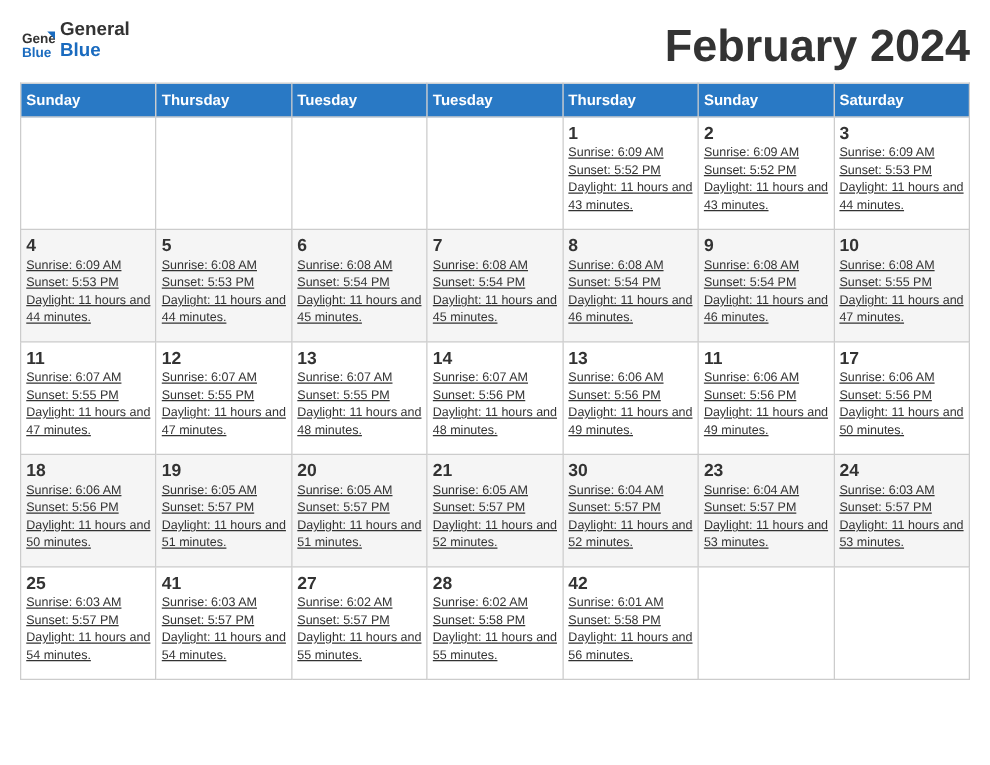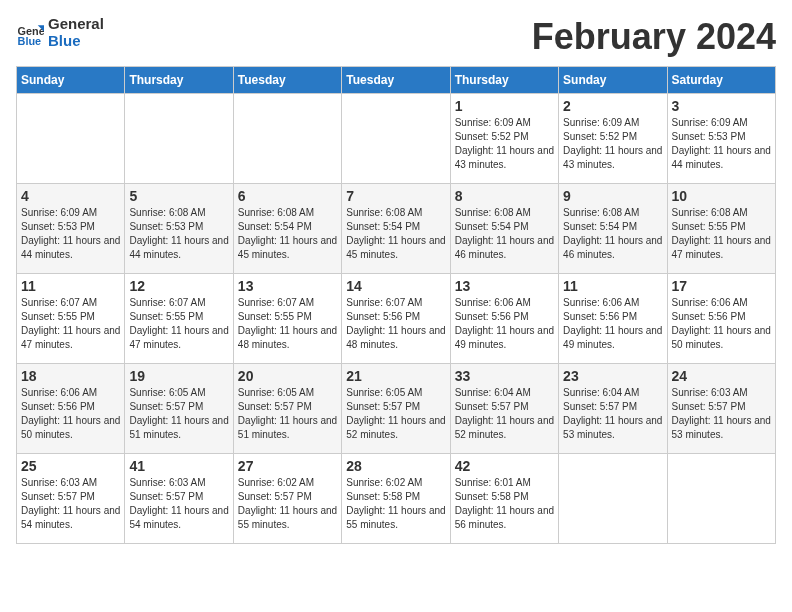--- a/index.html
+++ b/index.html
@@ -68,6 +68,7 @@
       font-size: 10px;
       color: #333;
       line-height: 1.4;
+      text-decoration: underline;
     }
     tbody tr:nth-child(odd) td {
       background-color: #fff;

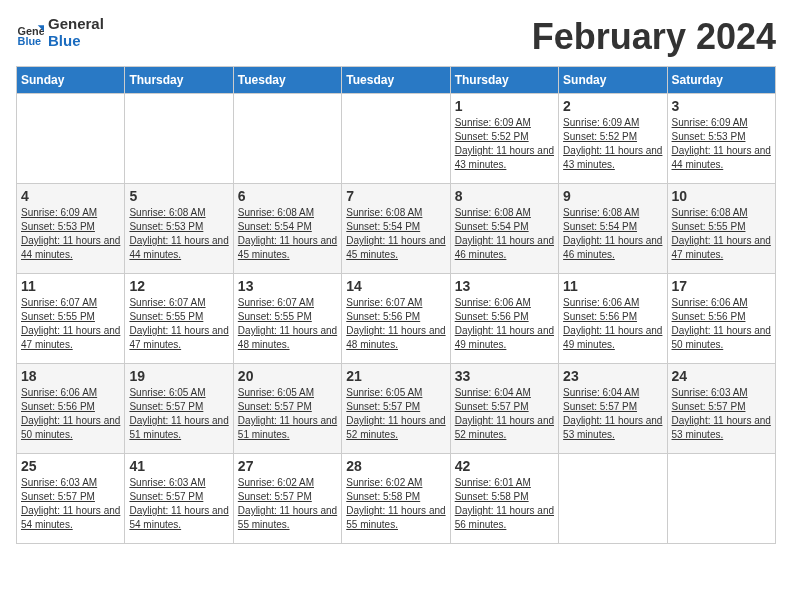--- a/index.html
+++ b/index.html
@@ -209,7 +209,7 @@
           <div class="day-info">Sunrise: 6:05 AM<br>Sunset: 5:57 PM<br>Daylight: 11 hours and 52 minutes.</div>
         </td>
         <td>
-          <div class="day-number">33</div>
+          <div class="day-number">30</div>
           <div class="day-info">Sunrise: 6:04 AM<br>Sunset: 5:57 PM<br>Daylight: 11 hours and 52 minutes.</div>
         </td>
         <td>

